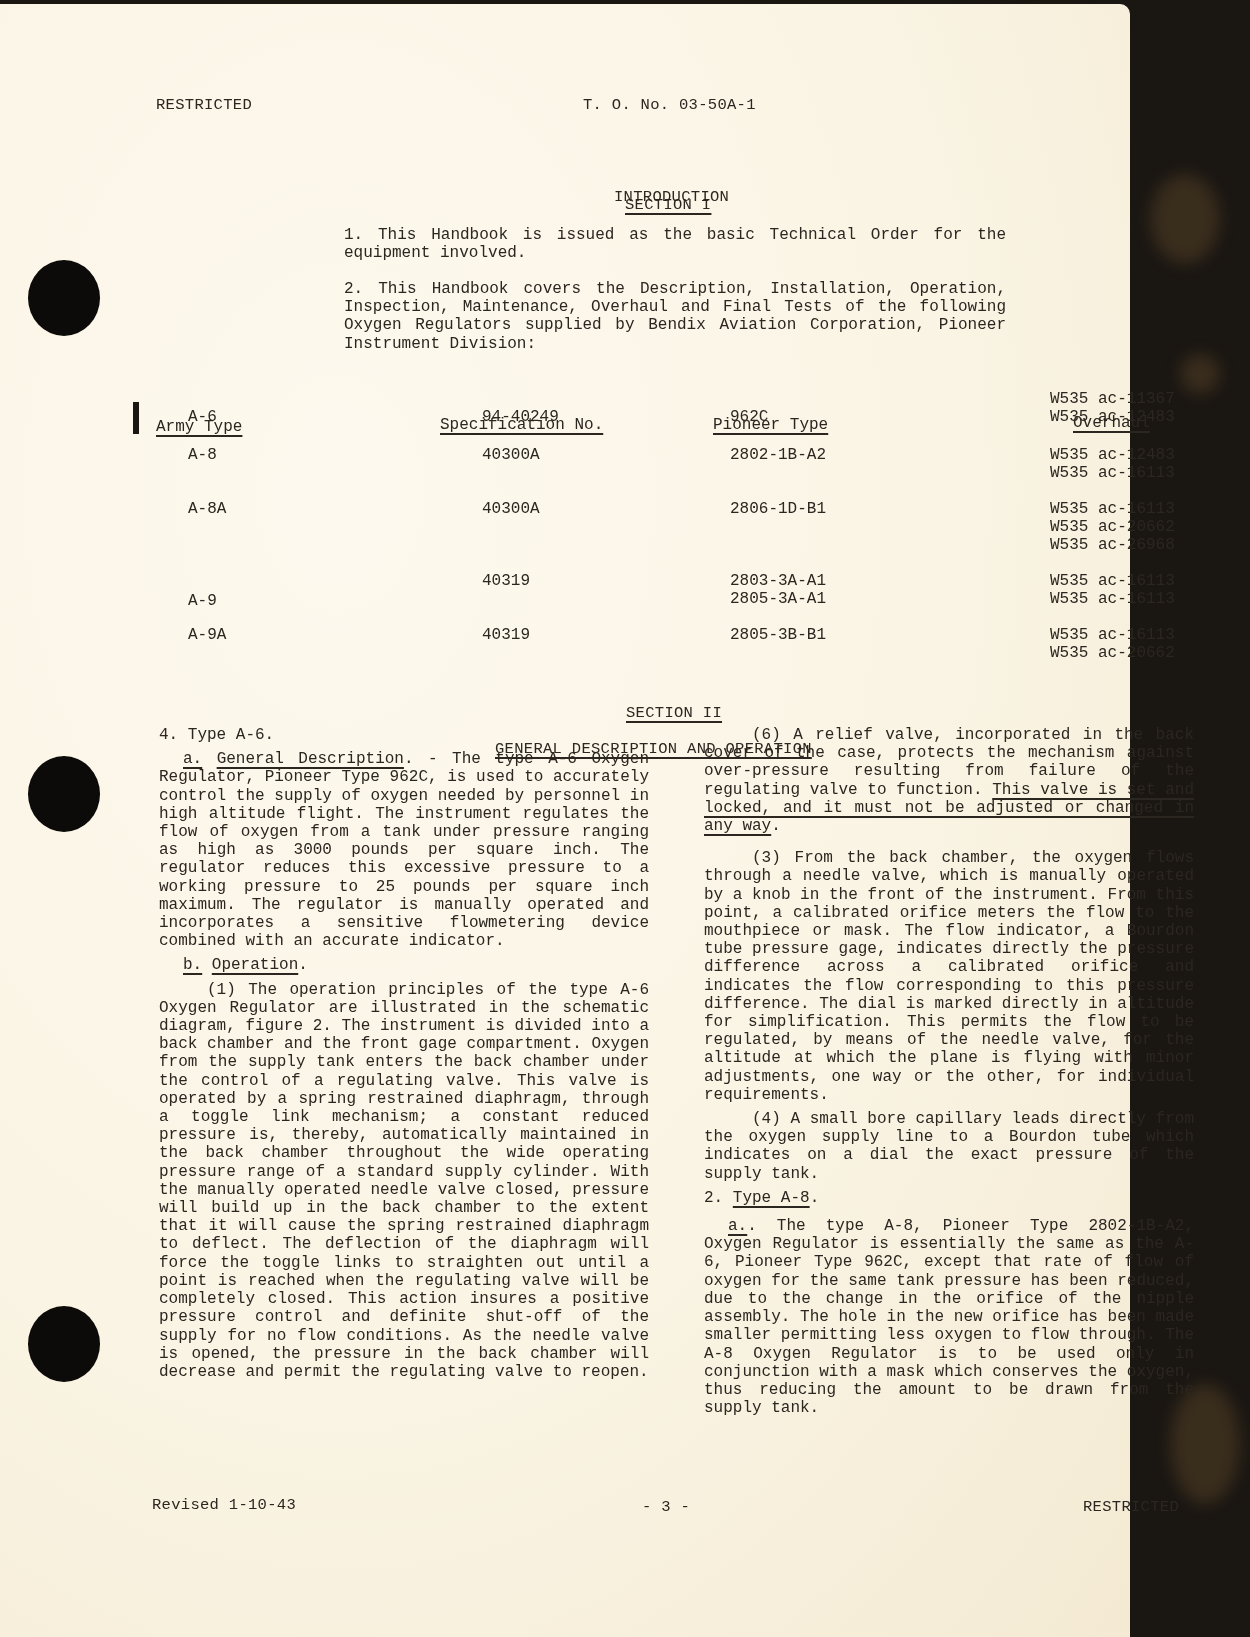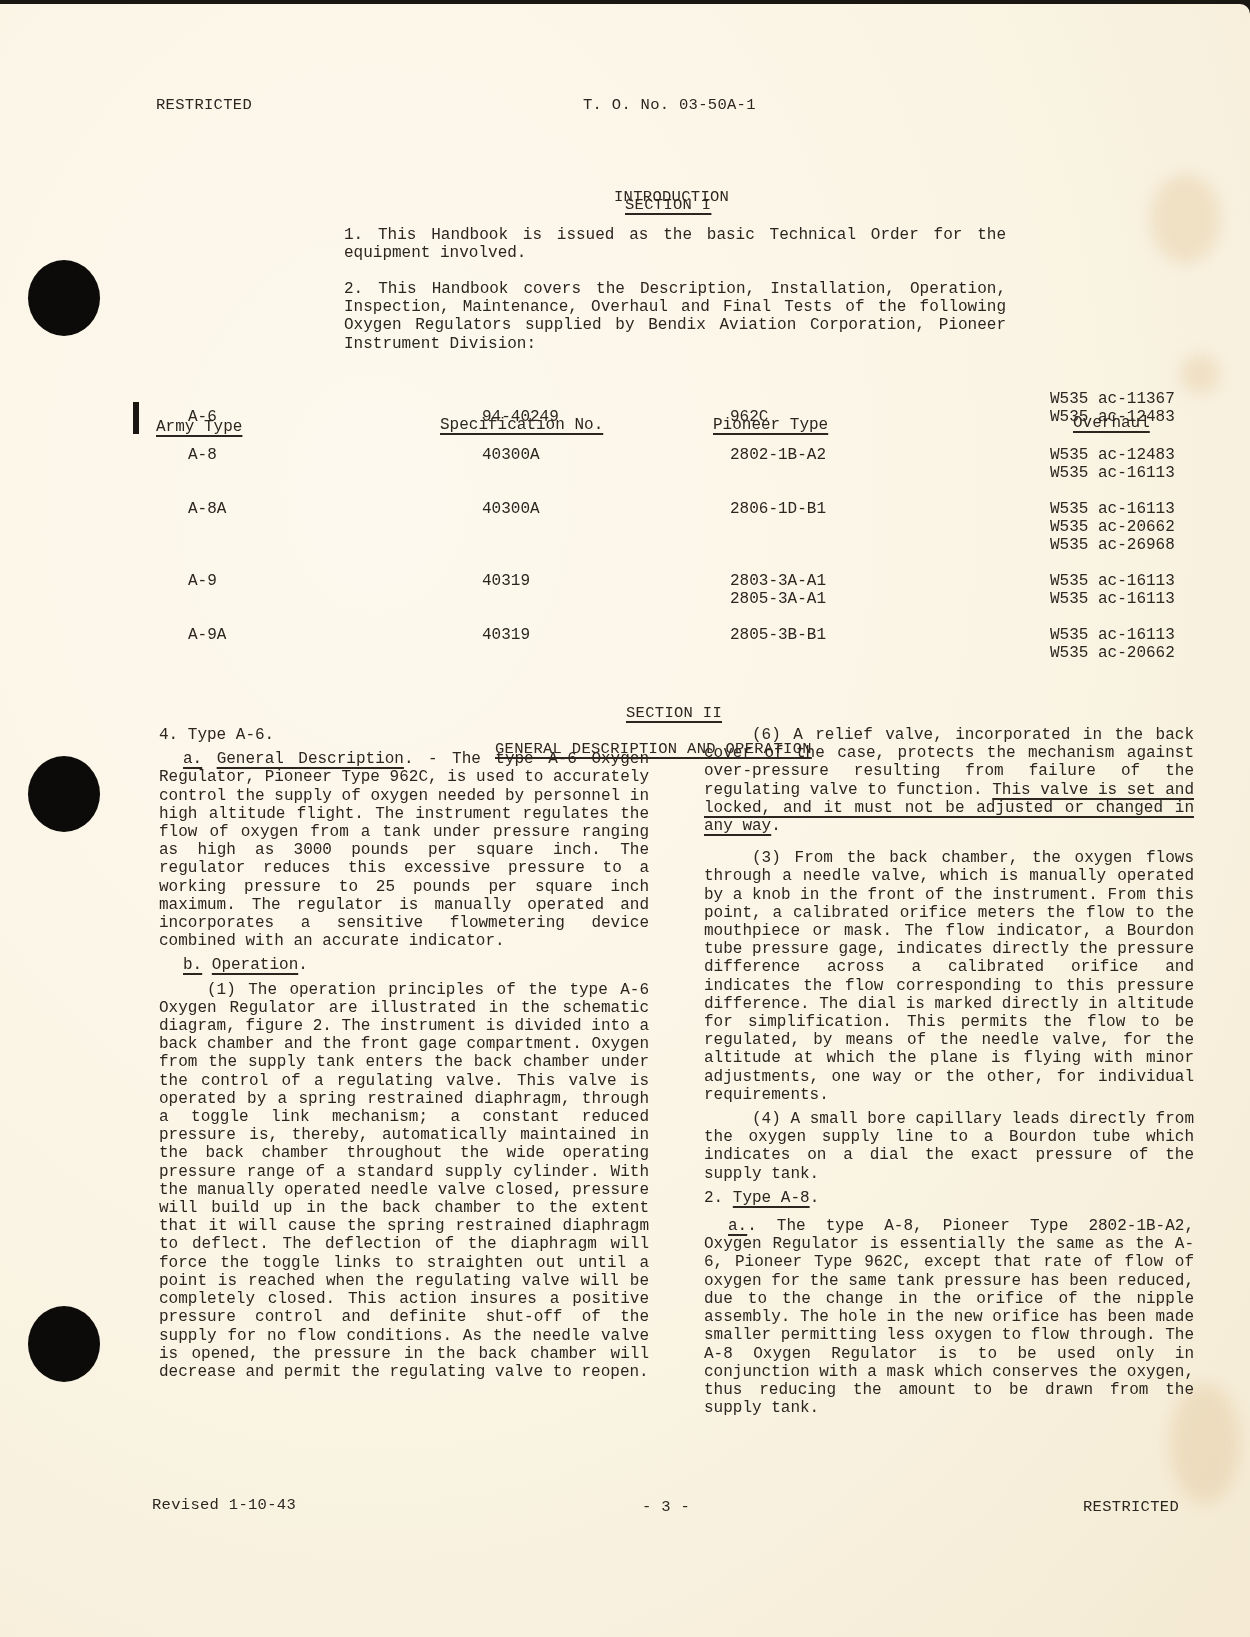--- a/index.html
+++ b/index.html
@@ -10,7 +10,7 @@
     color:#2b2620;
   }
   .page {
-    position:absolute; left:0; top:4px; width:1250px; height:1633px;
+    position:absolute; left:0; top:4px; width:1130px; height:1633px;
     background: radial-gradient(ellipse at 30% 30%, #fdf9ee 0%, #faf4e4 55%, #f4ead3 100%);
     border-top-right-radius:10px;
   }

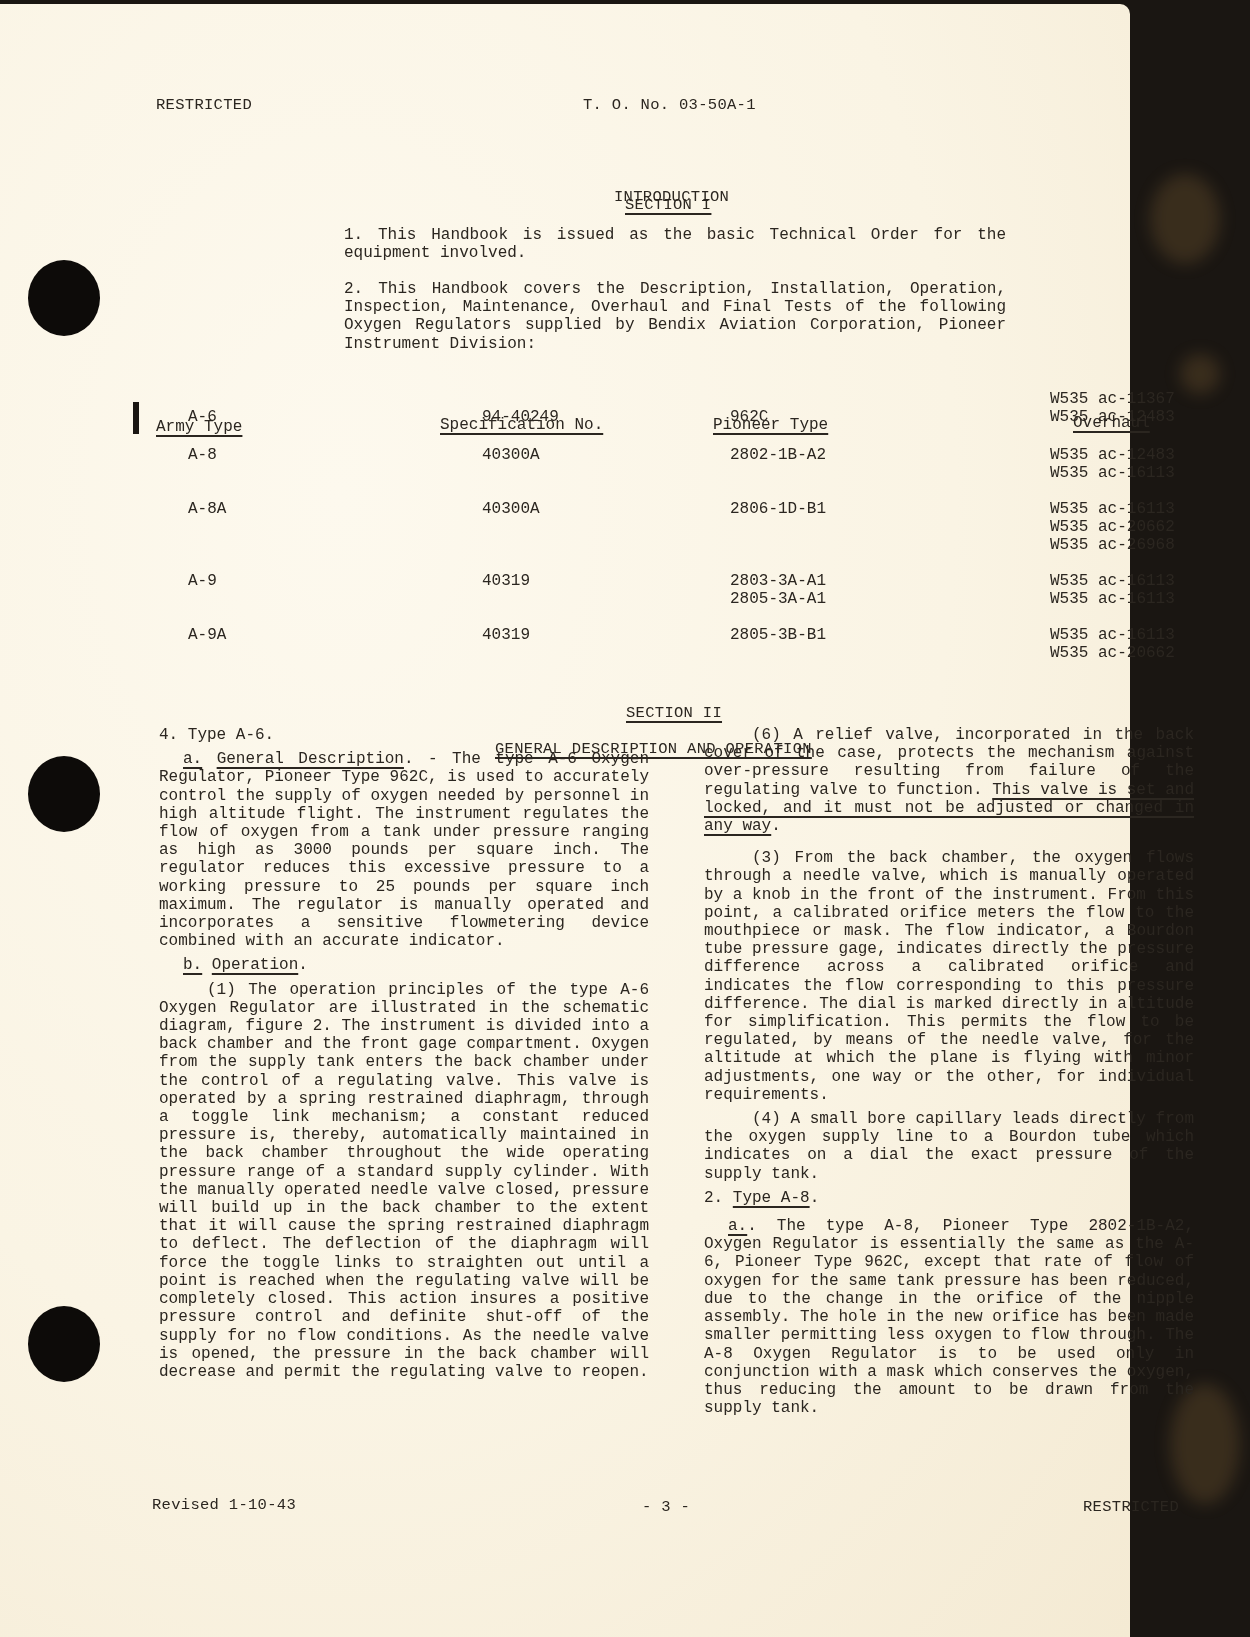--- a/index.html
+++ b/index.html
@@ -91,7 +91,7 @@
       <span class="contract-line">W535 ac-26968</span>
     </div>
 
-    <div class="abs cell col-army" style="top:568px;text-align:center;">A-9</div>
+    <div class="abs cell col-army" style="top:588px;text-align:center;">A-9</div>
     <div class="abs cell col-spec" style="top:568px;">40319</div>
     <div class="abs cell col-pion" style="top:568px;">
       <span class="contract-line">2803-3A-A1</span>

